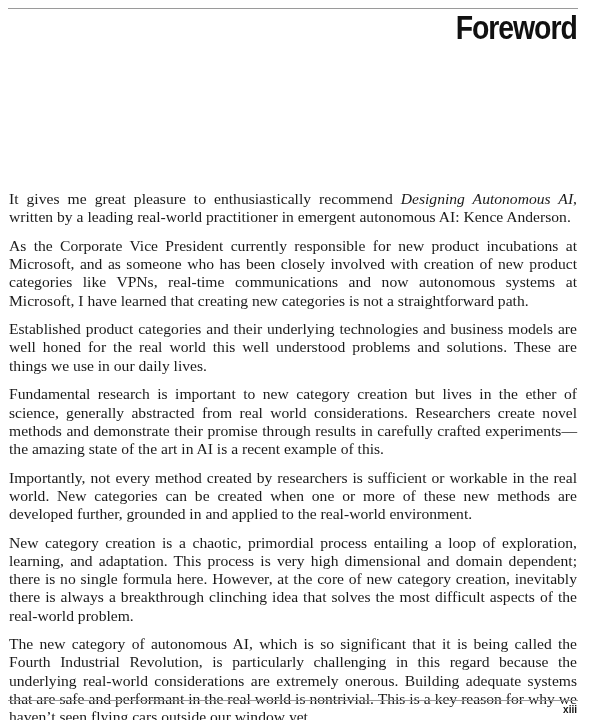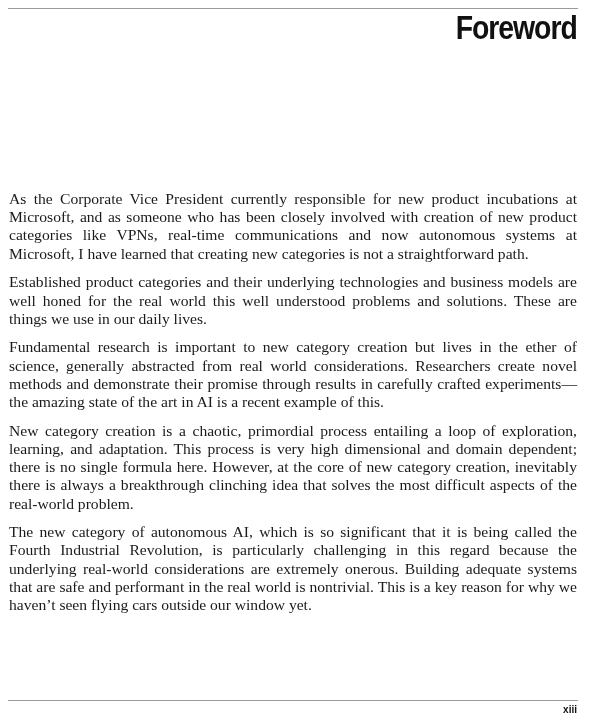--- a/index.html
+++ b/index.html
@@ -80,6 +80,7 @@
 <h1 class="chapter-title">Foreword</h1>
 
 <div class="body-text">
+  <p><span>It gives me great pleasure to enthusiastically recommend </span><em>Designing Autonomous AI</em><span>, written by a leading real-world practitioner in emergent autonomous AI: Kence Anderson.</span></p>
   <p>As the Corporate Vice President currently responsible for new product incubations at Microsoft, and as someone who has been closely involved with creation of new prod­u­ct categories like VPNs, real-time communications and now autonomous systems at Microsoft, I have learned that creating new categories is not a straightforward path.</p>
   <p>Established product categories and their underlying technologies and business mod­els are well honed for the real world this well understood problems and solutions. These are things we use in our daily lives.</p>
   <p>Fundamental research is important to new category creation but lives in the ether of science, generally abstracted from real world considerations. Researchers create novel methods and demonstrate their promise through results in carefully crafted experiments—the amazing state of the art in AI is a recent example of this.</p>

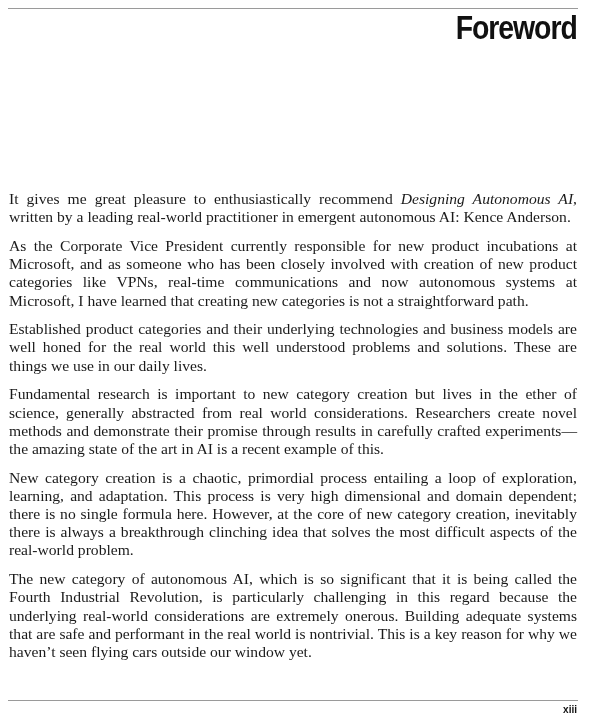--- a/index.html
+++ b/index.html
@@ -84,6 +84,7 @@
   <p>As the Corporate Vice President currently responsible for new product incubations at Microsoft, and as someone who has been closely involved with creation of new prod­u­ct categories like VPNs, real-time communications and now autonomous systems at Microsoft, I have learned that creating new categories is not a straightforward path.</p>
   <p>Established product categories and their underlying technologies and business mod­els are well honed for the real world this well understood problems and solutions. These are things we use in our daily lives.</p>
   <p>Fundamental research is important to new category creation but lives in the ether of science, generally abstracted from real world considerations. Researchers create novel methods and demonstrate their promise through results in carefully crafted experiments—the amazing state of the art in AI is a recent example of this.</p>
+  <p>Importantly, not every method created by researchers is sufficient or workable in the real world. New categories can be created when one or more of these new methods are developed further, grounded in and applied to the real-world environment.</p>
   <p>New category creation is a chaotic, primordial process entailing a loop of exploration, learning, and adaptation. This process is very high dimensional and domain depen­dent; there is no single formula here. However, at the core of new category creation, inevitably there is always a breakthrough clinching idea that solves the most difficult aspects of the real-world problem.</p>
   <p>The new category of autonomous AI, which is so significant that it is being called the Fourth Industrial Revolution, is particularly challenging in this regard because the underlying real-world considerations are extremely onerous. Building adequate systems that are safe and performant in the real world is nontrivial. This is a key reason for why we haven’t seen flying cars outside our window yet.</p>
 </div>

